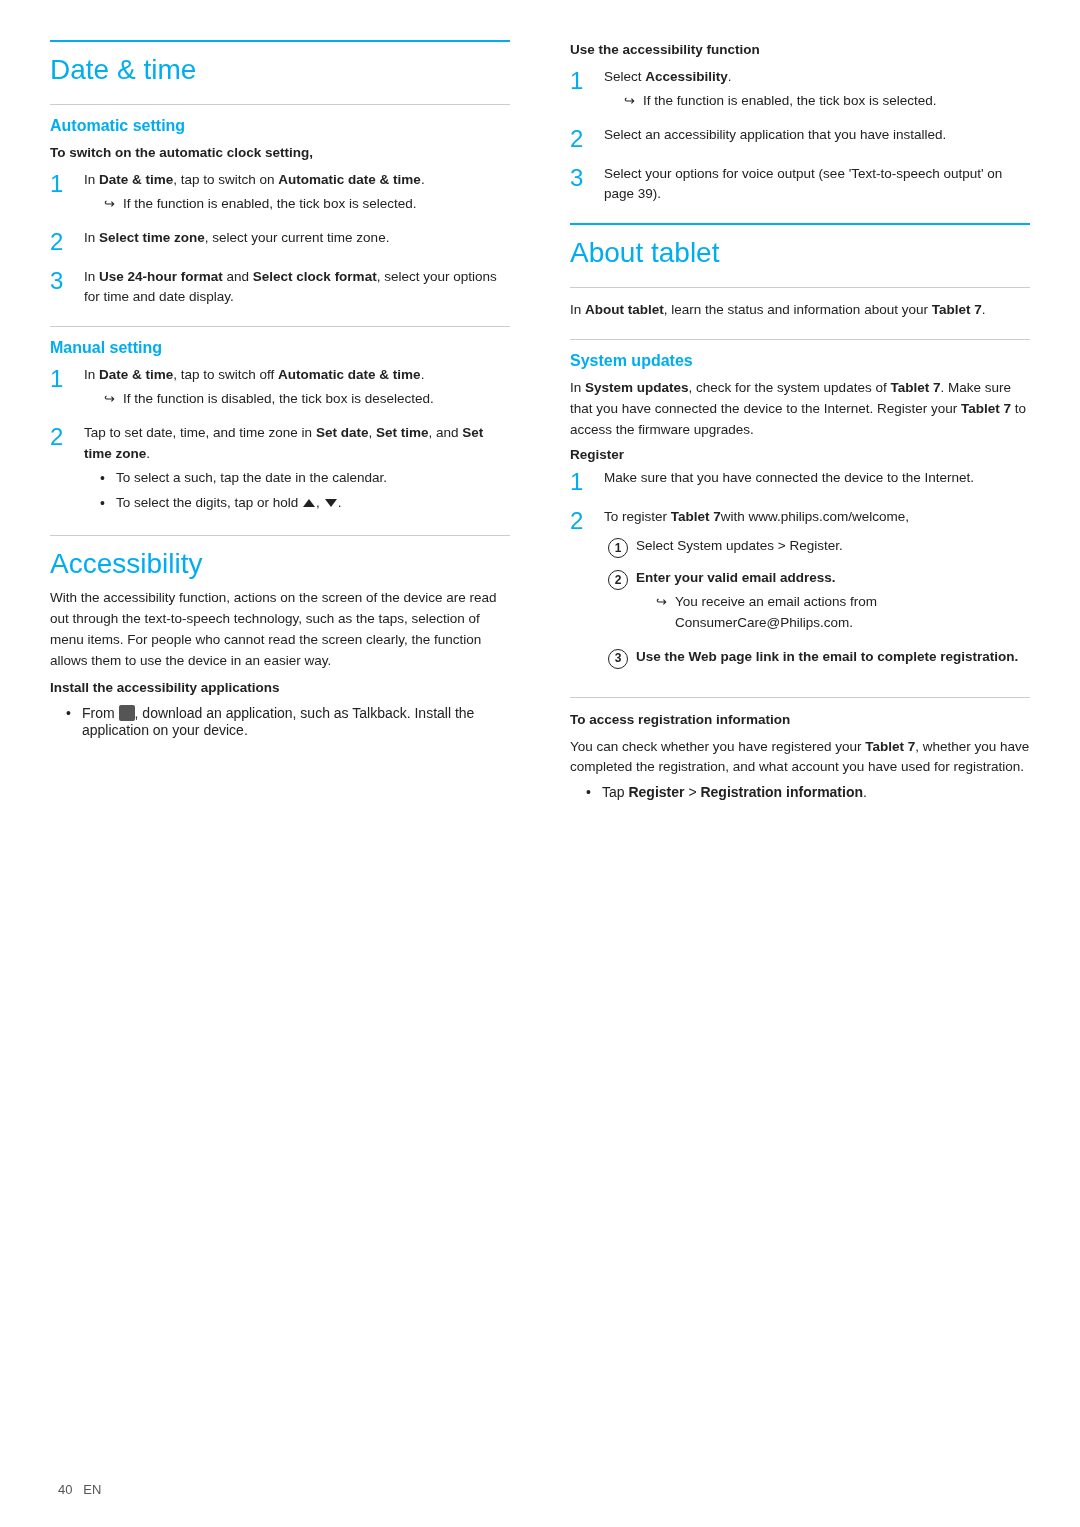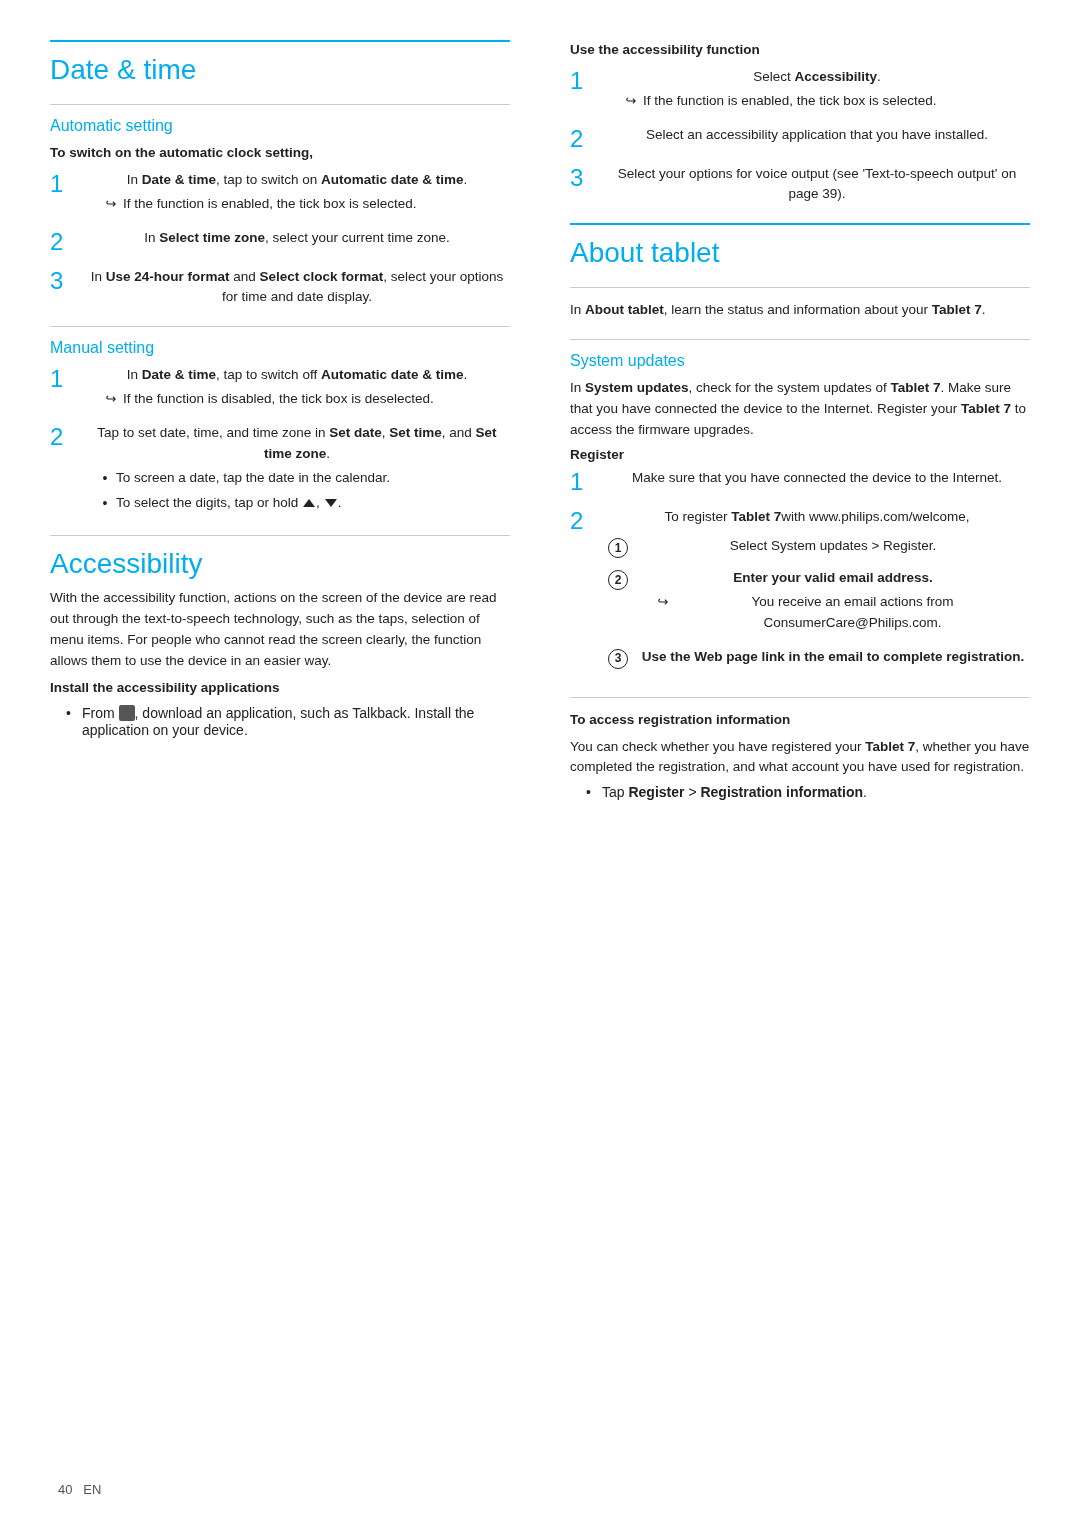--- a/index.html
+++ b/index.html
@@ -76,7 +76,6 @@
       font-size: 13.5px;
       line-height: 1.55;
       flex: 1;
-      text-align: center;
     }
     .arrow-item {
       display: flex;

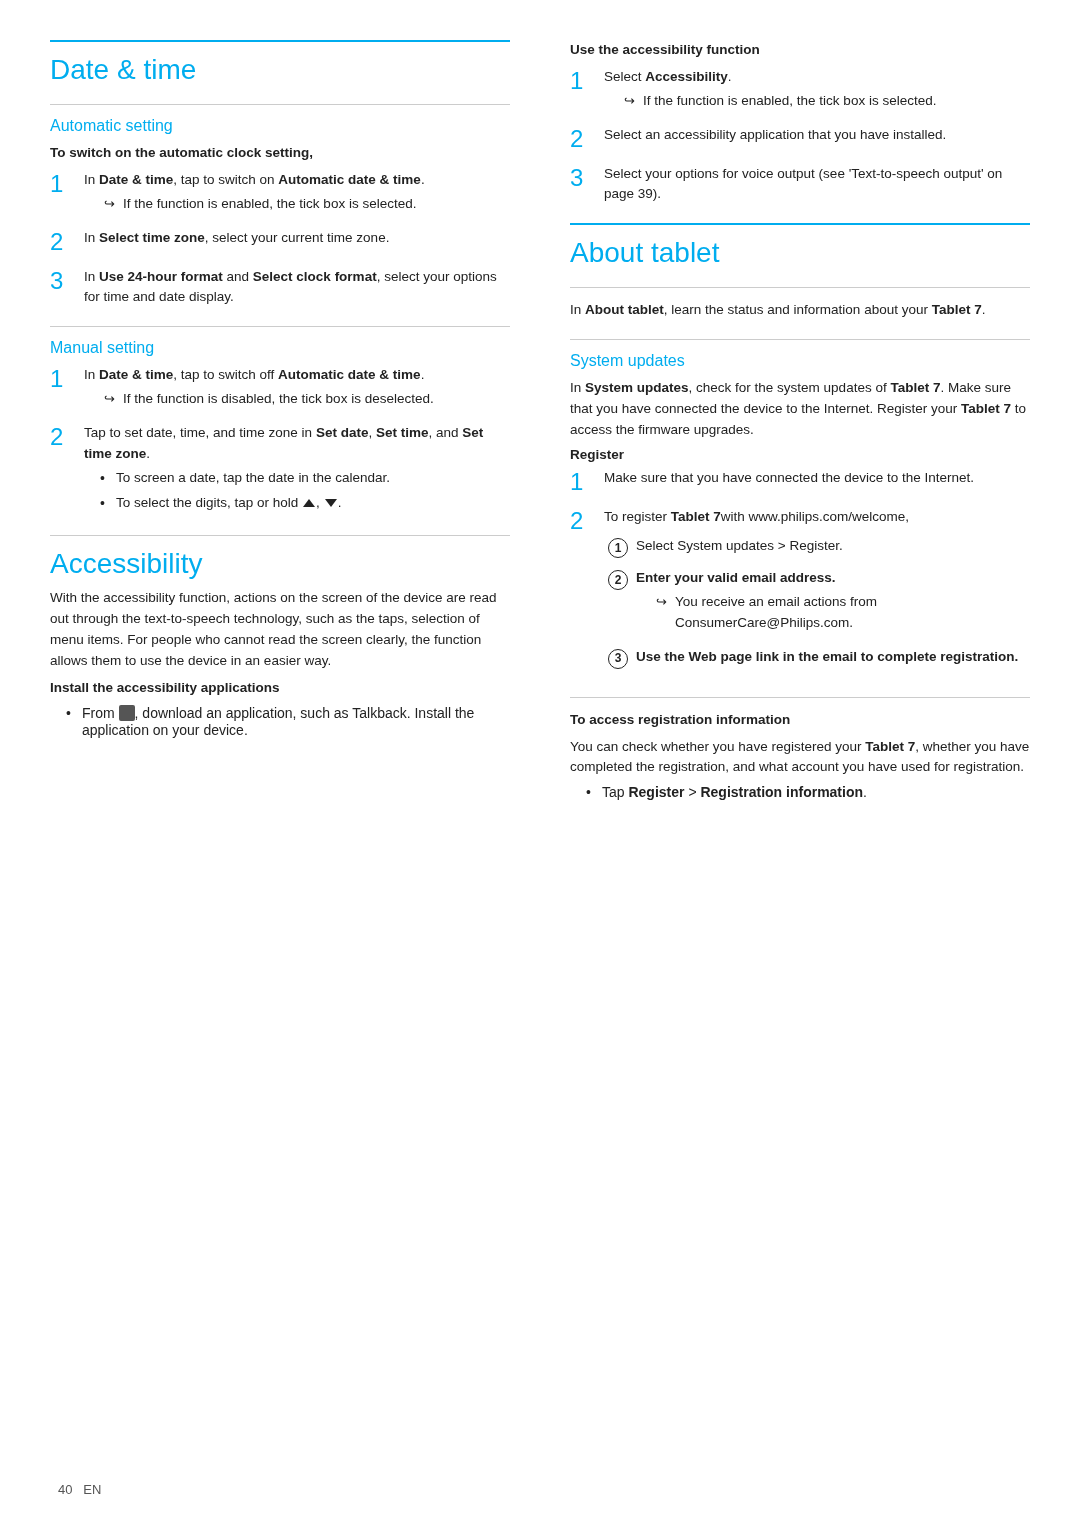--- a/index.html
+++ b/index.html
@@ -47,7 +47,7 @@
     .subsection-title {
       font-size: 16px;
       color: #00adef;
-      font-weight: 400;
+      font-weight: 700;
       margin-bottom: 8px;
       margin-top: 4px;
     }

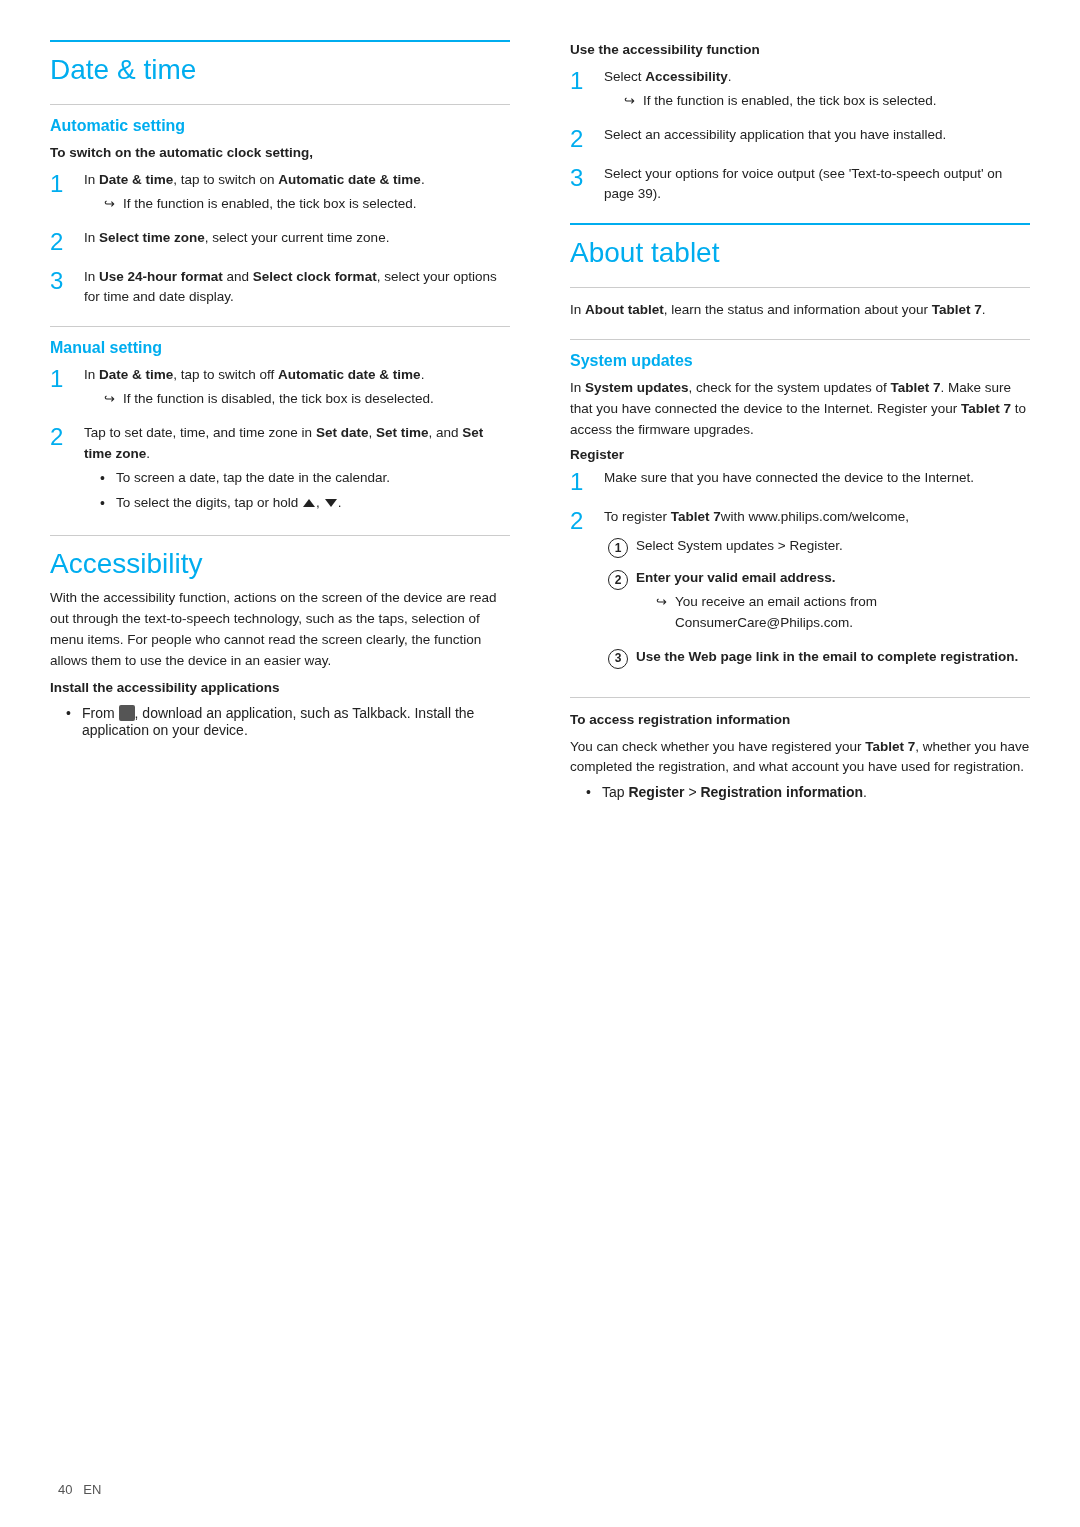--- a/index.html
+++ b/index.html
@@ -227,7 +227,7 @@
         Tap to set date, time, and time zone in <b>Set date</b>, <b>Set time</b>, and <b>Set time zone</b>.
         <div class="bullet-item">
           <span class="bullet-sym">•</span>
-          <span>To screen a date, tap the date in the calendar.</span>
+          <span>To select a such, tap the date in the calendar.</span>
         </div>
         <div class="bullet-item">
           <span class="bullet-sym">•</span>

